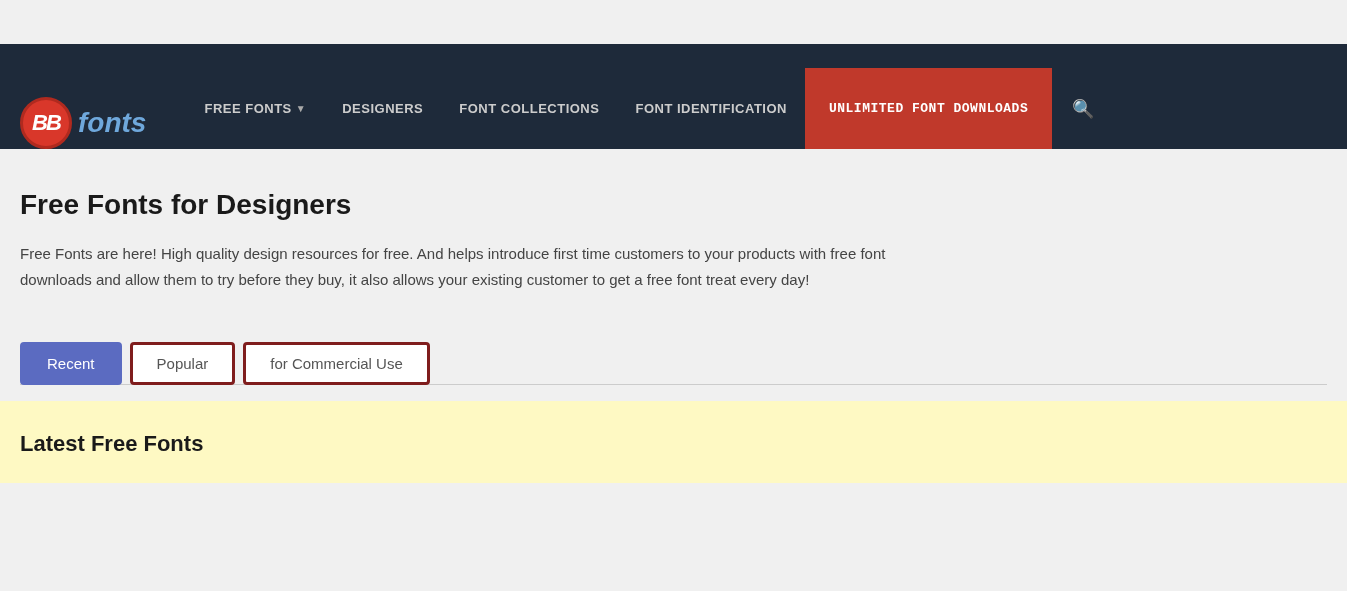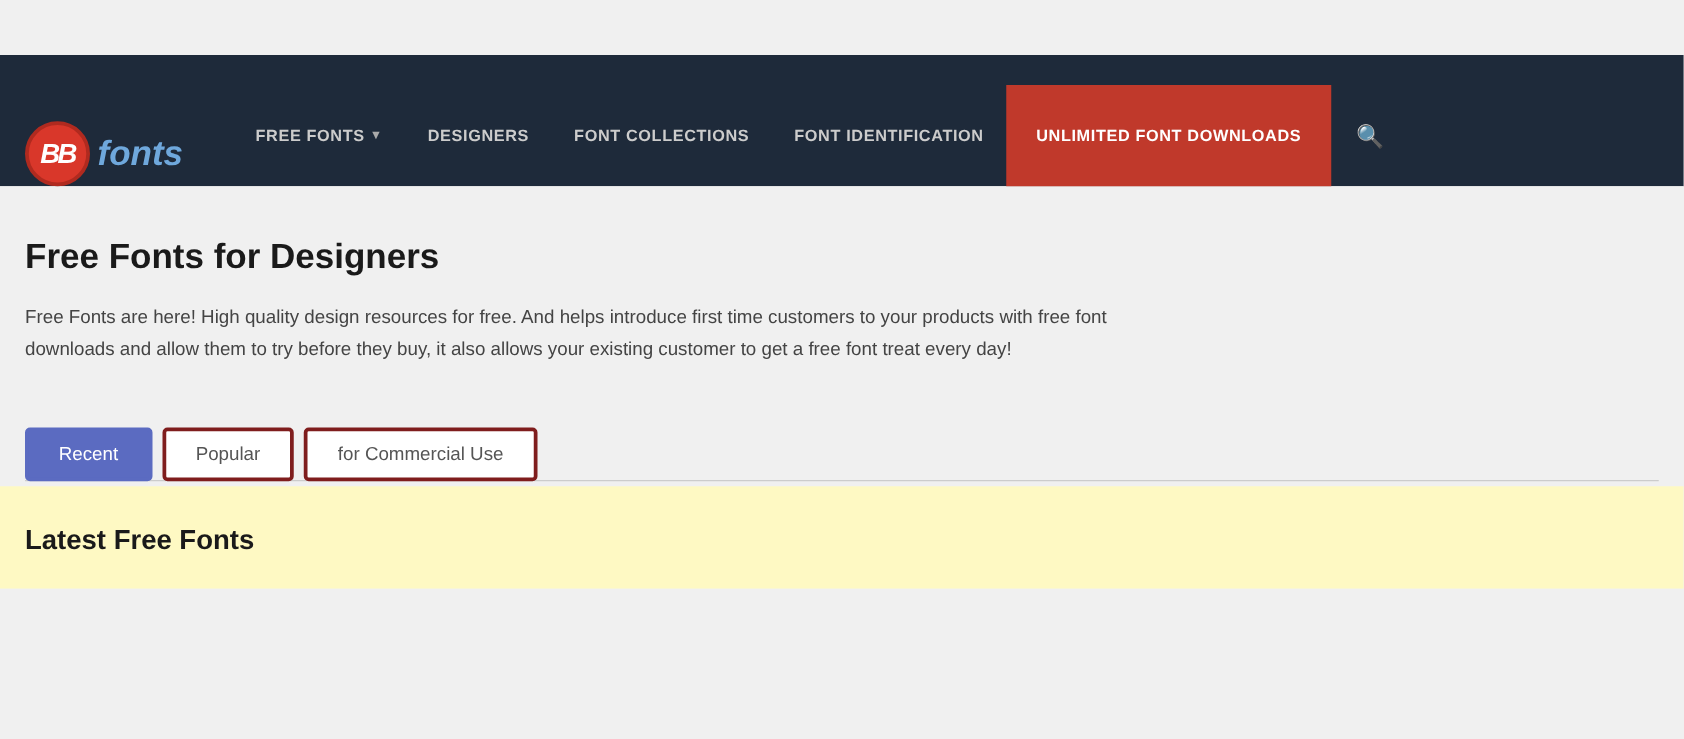--- a/index.html
+++ b/index.html
@@ -94,6 +94,7 @@
       font-size: 13px;
       letter-spacing: 0.5px;
       padding: 0 24px;
+      font-family: Liberation Mono, monospace;
     }
 
     .search-btn {

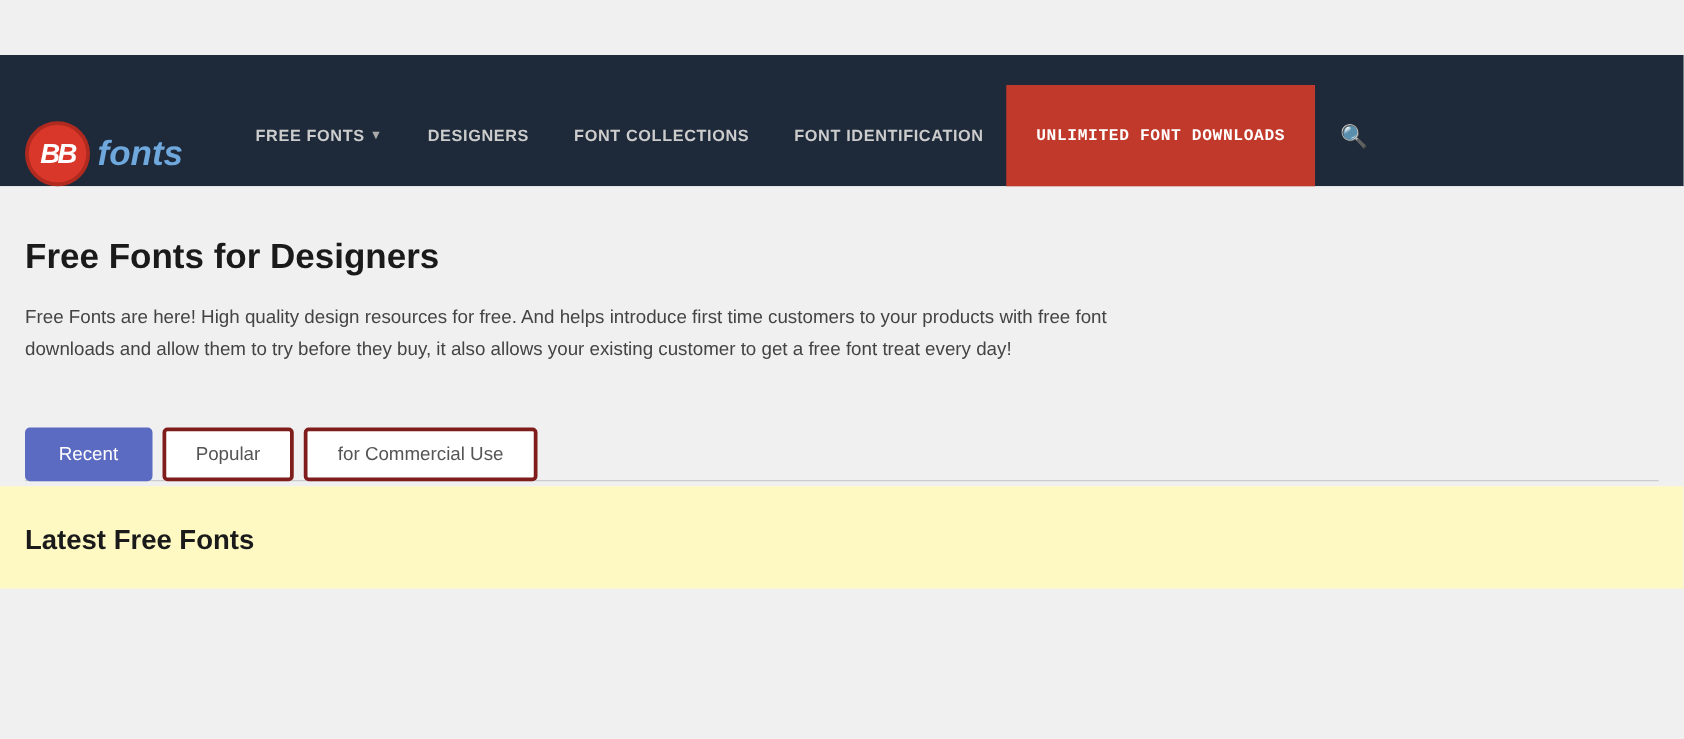--- a/index.html
+++ b/index.html
@@ -112,7 +112,7 @@
     
     .main-content {
       background: #f0f0f0;
-      padding: 40px 20px 4px 20px;
+      padding: 40px 20px 16px 20px;
       max-width: 1347px;
     }
 

